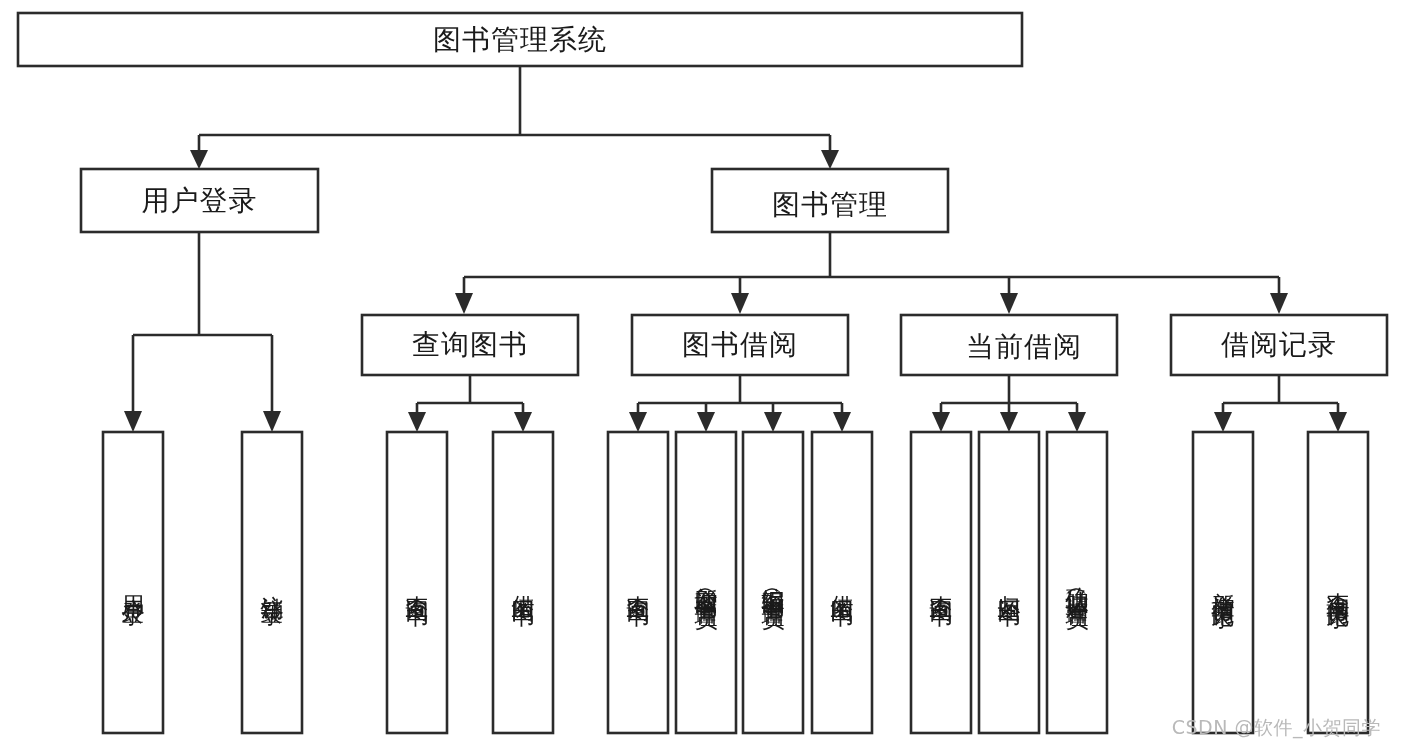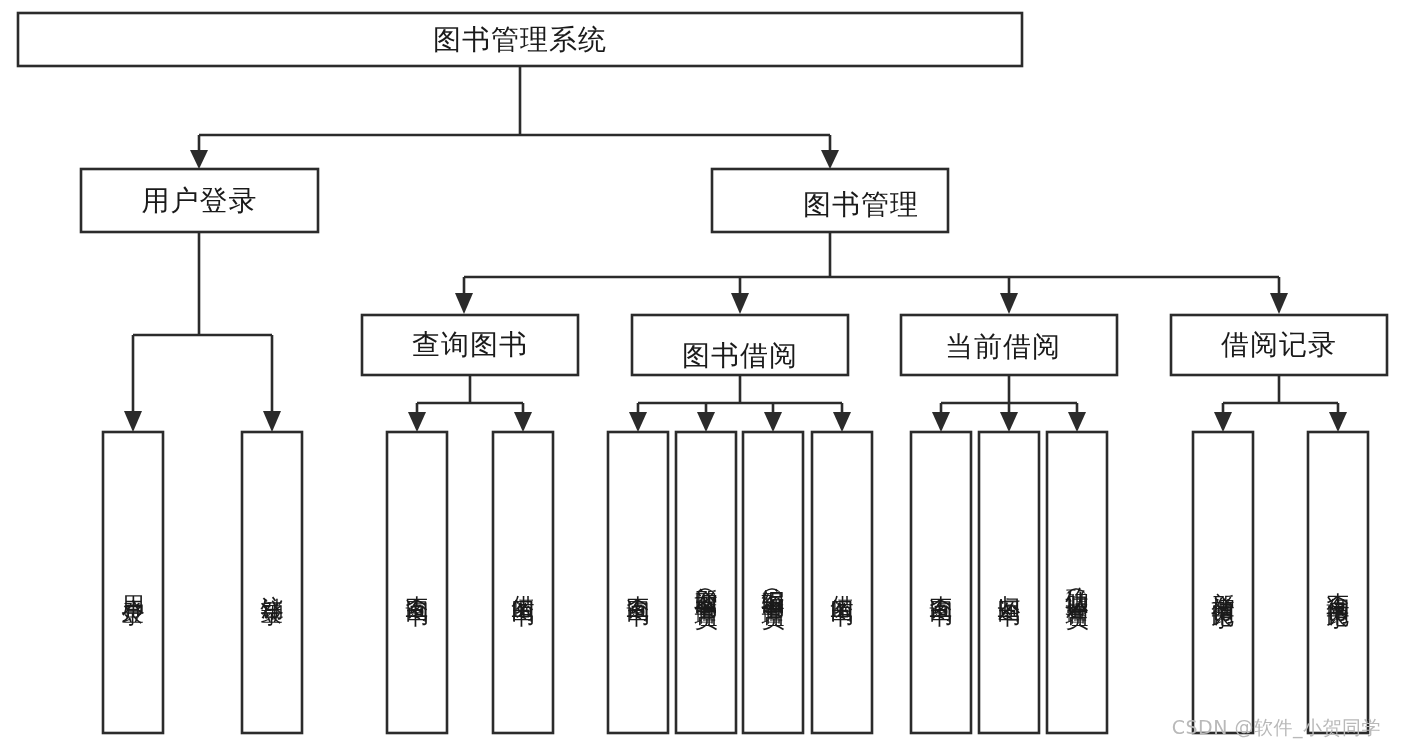--- a/index.html
+++ b/index.html
@@ -201,7 +201,7 @@
   <div class="hlabel-wrap" style="left:81px; top:169px; width:237px; height:63px;">
     <span class="hlabel-text">用户登录</span>
   </div>
-  <div class="hlabel-wrap" style="left:712px; top:169px; width:236px; height:71px;margin-left:31px;">
+  <div class="hlabel-wrap" style="left:712px; top:169px; width:236px; height:71px;">
     <span class="hlabel-text">图书管理</span>
   </div>
 

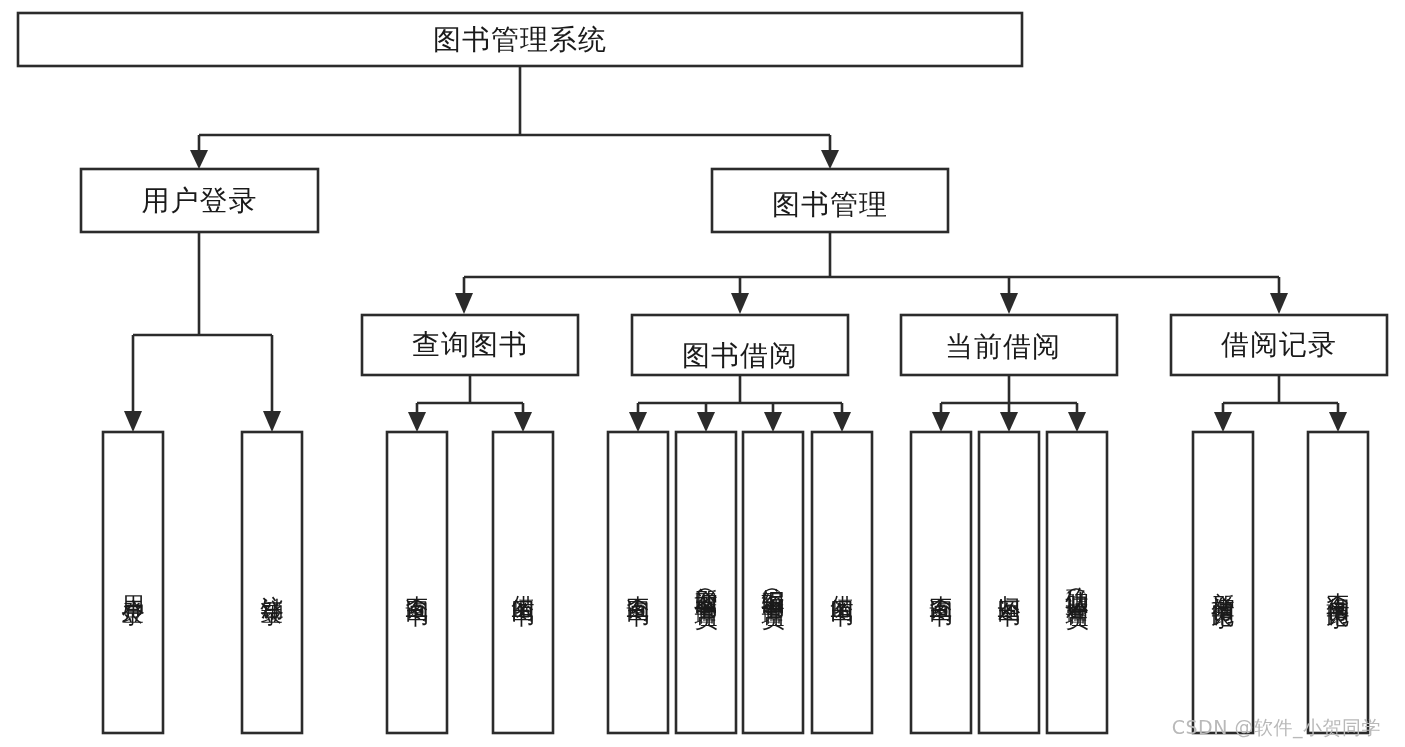--- a/index.html
+++ b/index.html
@@ -208,7 +208,7 @@
   <div class="hlabel-wrap" style="left:362px; top:315px; width:216px; height:60px;">
     <span class="hlabel-text">查询图书</span>
   </div>
-  <div class="hlabel-wrap" style="left:632px; top:315px; width:216px; height:60px;align-items:flex-end;">
+  <div class="hlabel-wrap" style="left:632px; top:315px; width:216px; height:60px;">
     <span class="hlabel-text">图书借阅</span>
   </div>
   <div class="hlabel-wrap" style="left:895px; top:315px; width:216px; height:64px;">

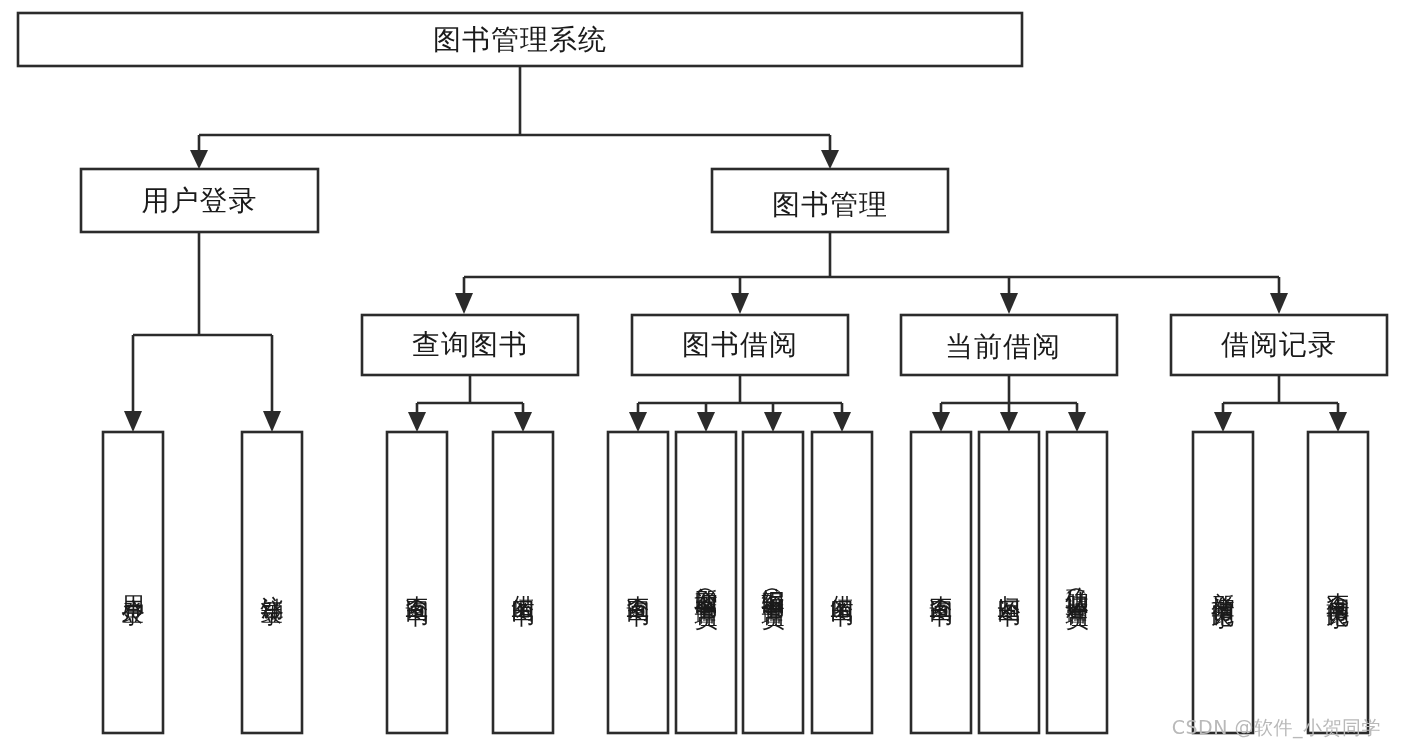--- a/index.html
+++ b/index.html
@@ -211,7 +211,7 @@
   <div class="hlabel-wrap" style="left:632px; top:315px; width:216px; height:60px;">
     <span class="hlabel-text">图书借阅</span>
   </div>
-  <div class="hlabel-wrap" style="left:895px; top:315px; width:216px; height:64px;">
+  <div class="hlabel-wrap" style="left:916px; top:315px; width:216px; height:64px;">
     <span class="hlabel-text">当前借阅</span>
   </div>
   <div class="hlabel-wrap" style="left:1171px; top:315px; width:216px; height:60px;">

